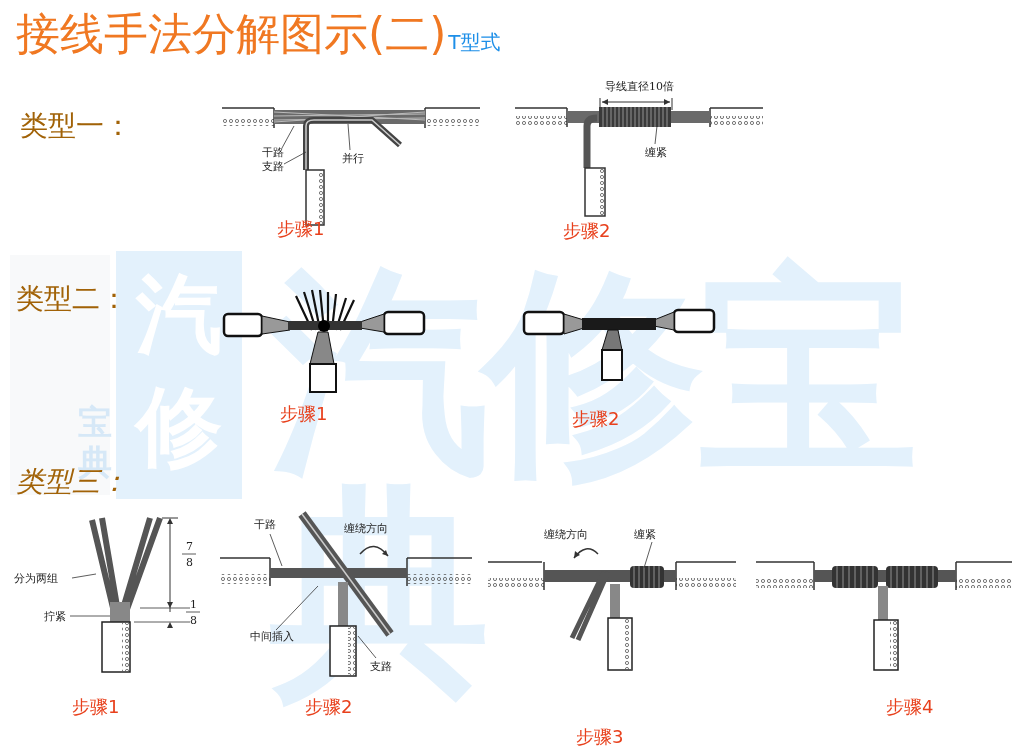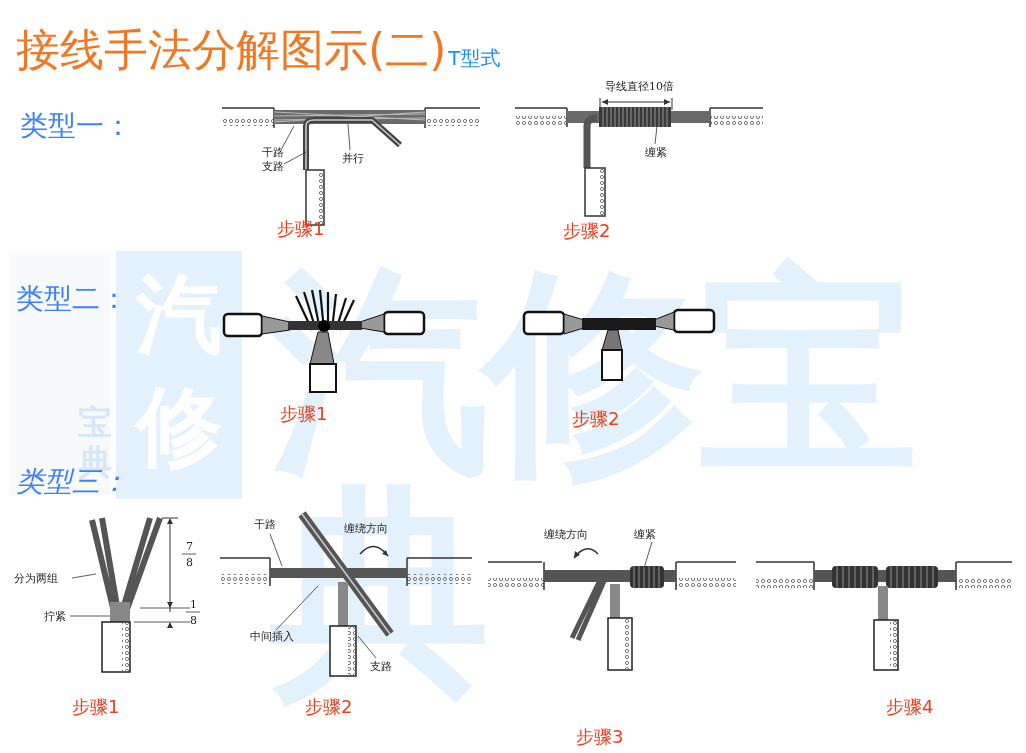--- a/index.html
+++ b/index.html
@@ -14,7 +14,7 @@
   .wm-small { position: absolute; left: 68px; color: #d6e8f7; font-size: 34px; font-weight: bold; line-height: 1; }
   .wm-big { position: absolute; top: 262px; color: #e3f1fc; font-size: 220px; font-weight: bold; line-height: 1; letter-spacing: -6px; }
 
-  .title { position: absolute; left: 16px; top: 28px; color: #f07822; font-size: 44px; line-height: 1; white-space: nowrap; }
+  .title { position: absolute; left: 16px; top: 12px; color: #f07822; font-size: 44px; line-height: 1; white-space: nowrap; }
   .title-sub { color: #1e8fe8; font-size: 20px; margin-left: 2px; }
 
   .type-label { position: absolute; color: #3b82f6; font-size: 28px; line-height: 1; white-space: nowrap; }

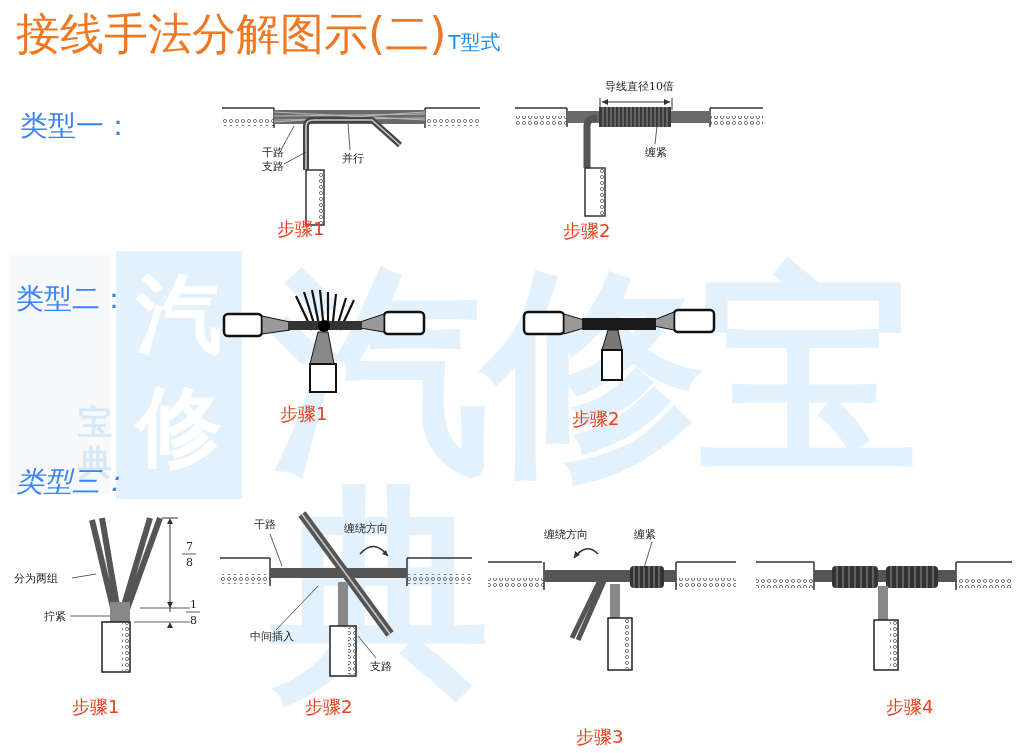--- a/index.html
+++ b/index.html
@@ -17,7 +17,7 @@
   .title { position: absolute; left: 16px; top: 12px; color: #f07822; font-size: 44px; line-height: 1; white-space: nowrap; }
   .title-sub { color: #1e8fe8; font-size: 20px; margin-left: 2px; }
 
-  .type-label { position: absolute; color: #3b82f6; font-size: 28px; line-height: 1; white-space: nowrap; }
+  .type-label { position: absolute; color: #a16207; font-size: 28px; line-height: 1; white-space: nowrap; }
   .step-label { position: absolute; color: #e8401c; font-size: 18px; line-height: 1; white-space: nowrap; }
 
   .fig { position: absolute; }

